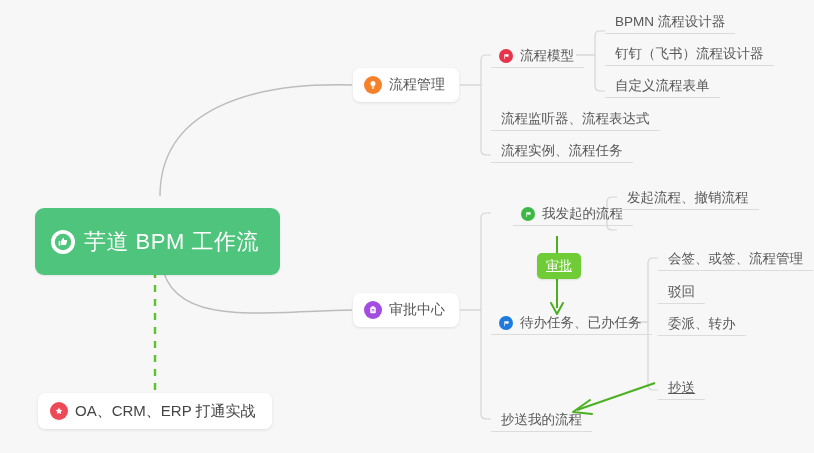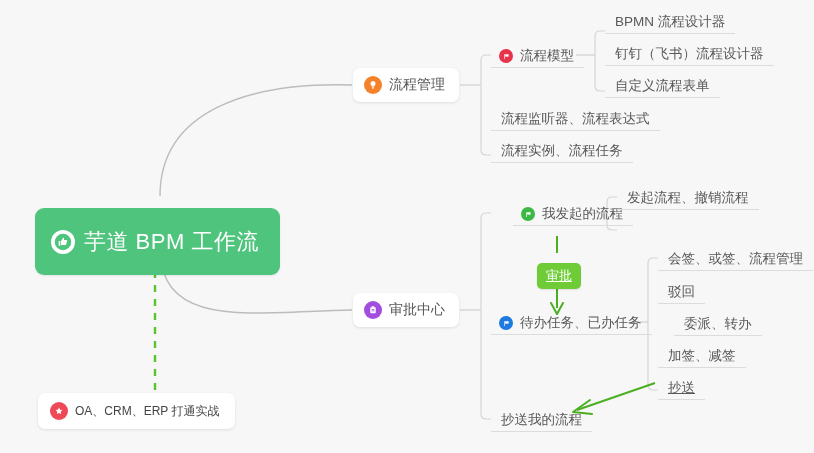--- a/index.html
+++ b/index.html
@@ -127,7 +127,7 @@
     padding: 4px 9px;
     box-shadow: 0 1px 2px rgba(0,0,0,0.10);
   }
-  #pill-shenpi { left: 537px; top: 263px; text-decoration: underline; }
+  #pill-shenpi { left: 537px; top: 253px; text-decoration: underline; }
 </style>
 </head>
 <body>

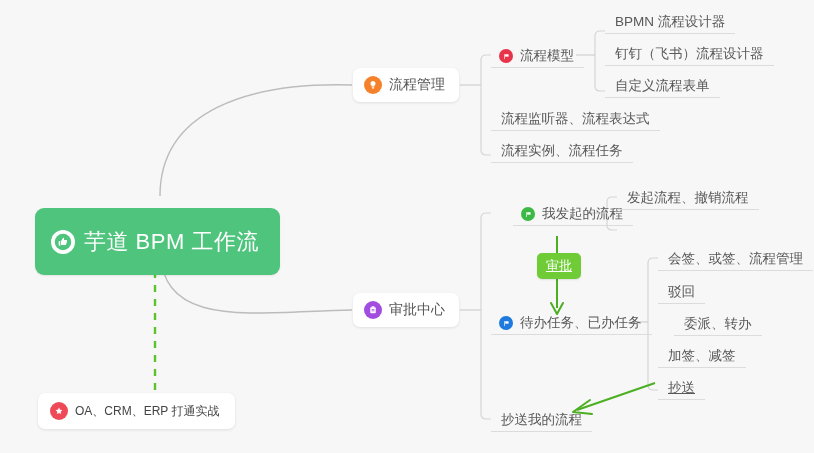--- a/index.html
+++ b/index.html
@@ -257,7 +257,7 @@
   <div class="leaf" style="left:658px; top:278px;">
     <span class="leaf-text">驳回</span>
   </div>
-  <div class="leaf" style="left:674px; top:310px;">
+  <div class="leaf" style="left:658px; top:310px;">
     <span class="leaf-text">委派、转办</span>
   </div>
   <div class="leaf" style="left:658px; top:342px;">

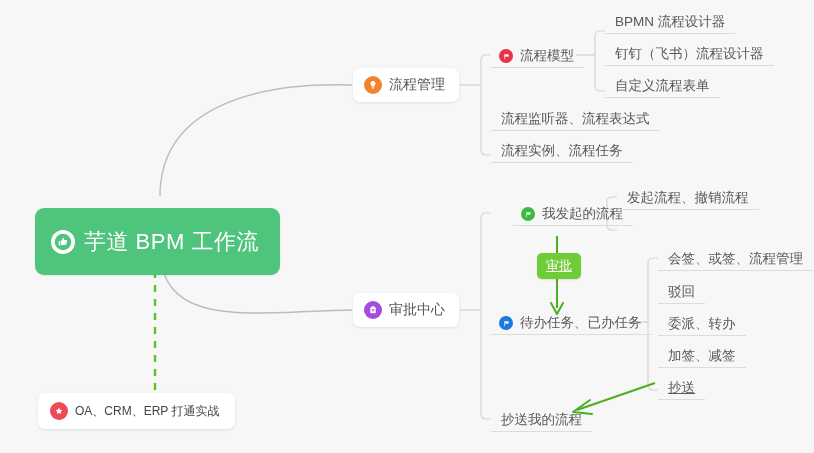--- a/index.html
+++ b/index.html
@@ -260,9 +260,6 @@
   <div class="leaf" style="left:658px; top:310px;">
     <span class="leaf-text">委派、转办</span>
   </div>
-  <div class="leaf" style="left:658px; top:342px;">
-    <span class="leaf-text">加签、减签</span>
-  </div>
   <div class="leaf" style="left:658px; top:374px;text-decoration:underline;">
     <span class="leaf-text">抄送</span>
   </div>

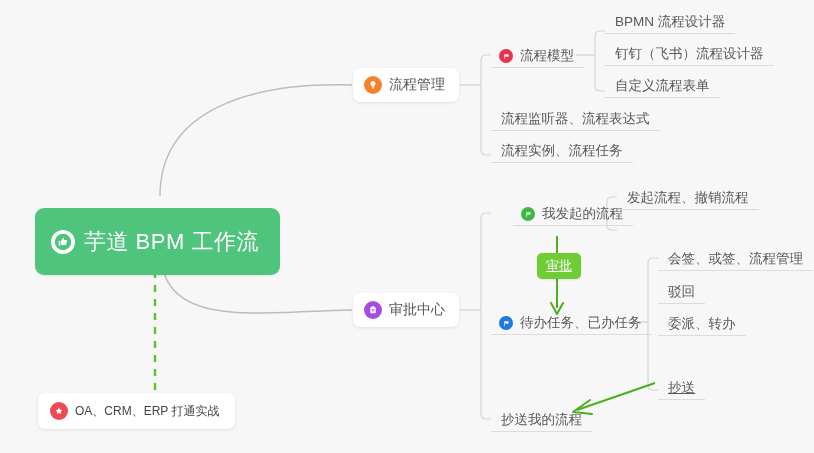--- a/index.html
+++ b/index.html
@@ -80,7 +80,7 @@
     height: 36px;
     padding: 0 16px 0 12px;
   }
-  #node-oa-crm-erp .branch-label { font-size: 12px; color: #444; }
+  #node-oa-crm-erp .branch-label { font-size: 15px; color: #444; }
 
   
   .leaf {

